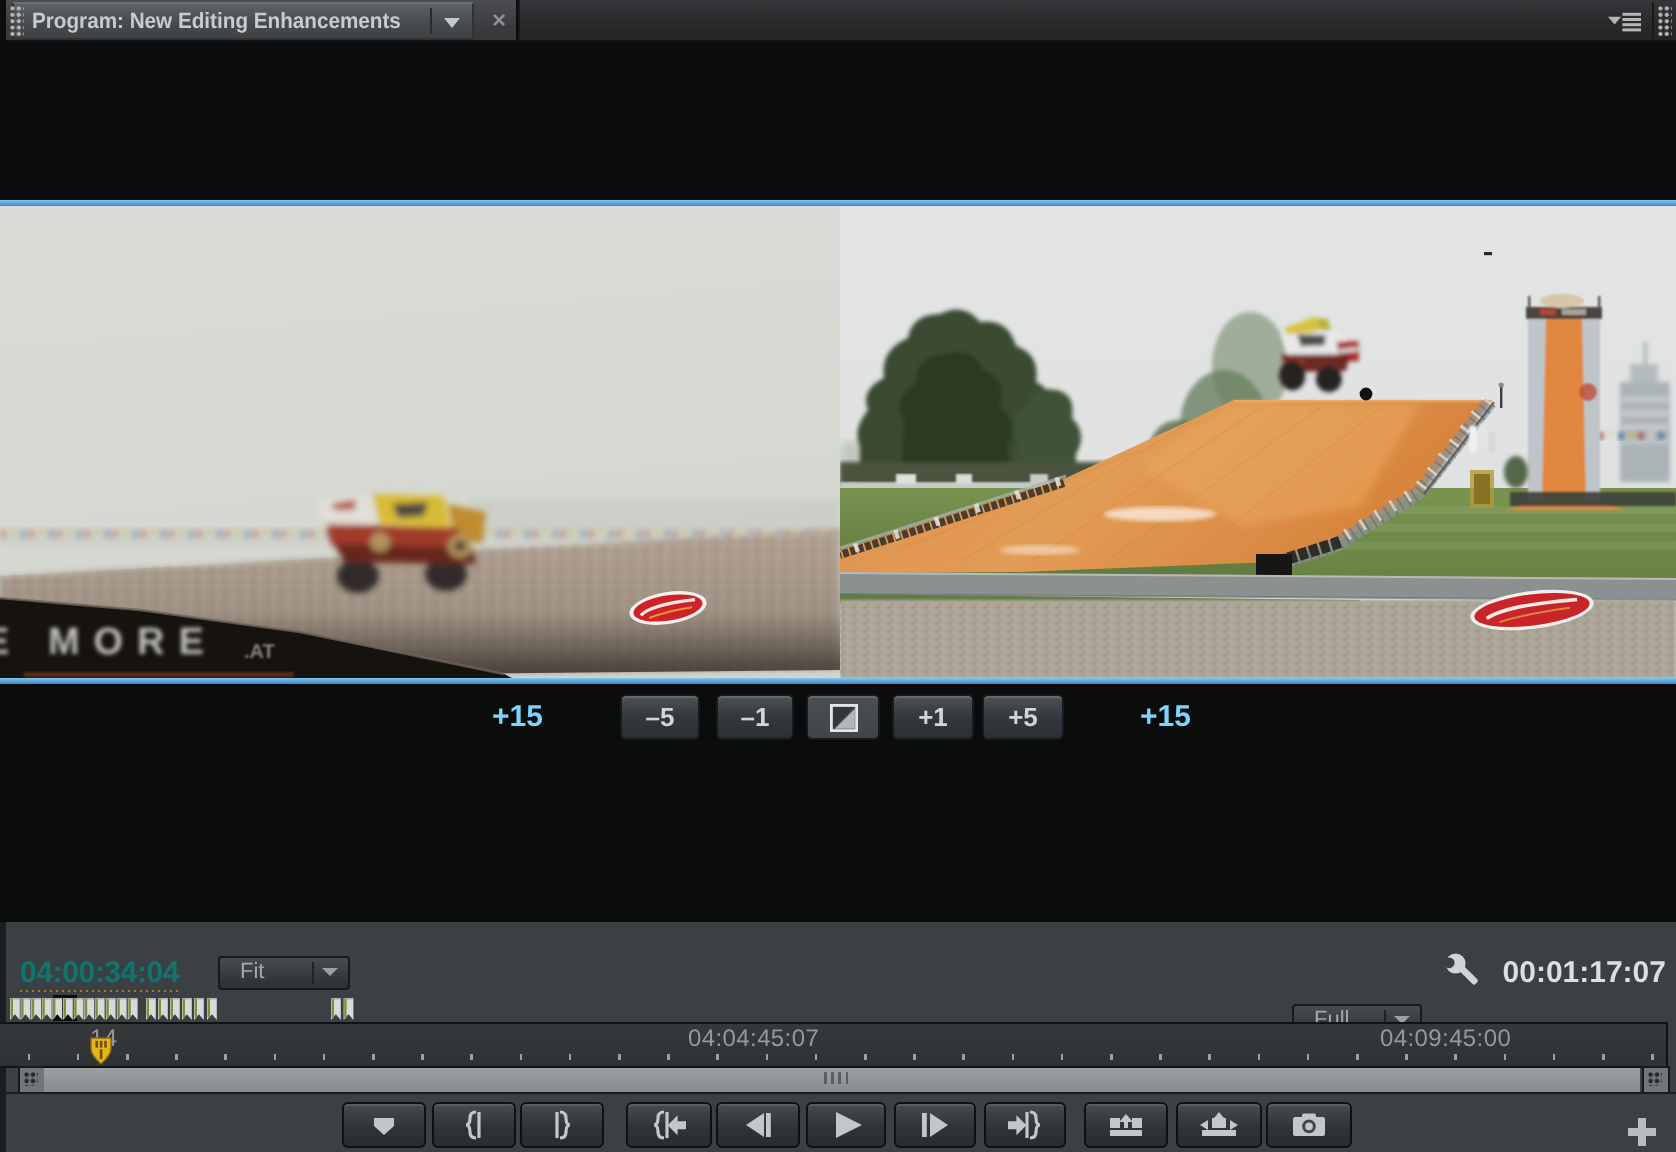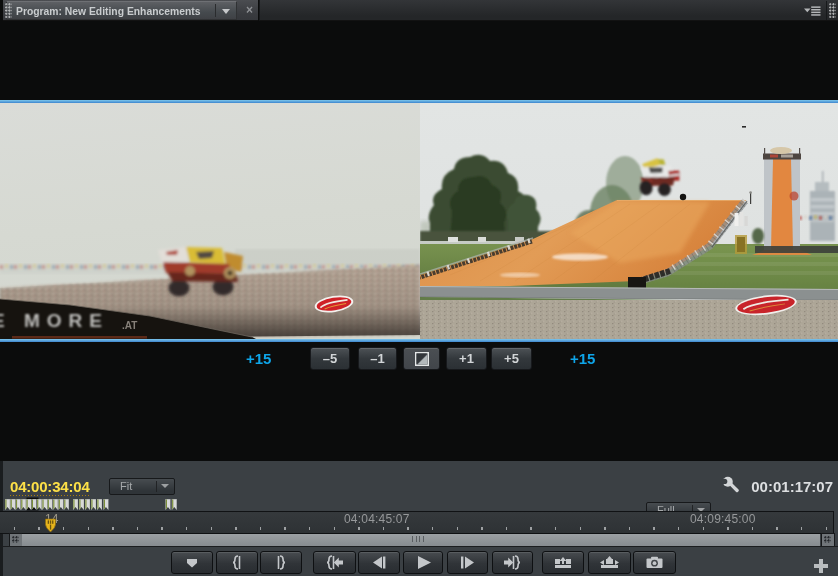--- a/index.html
+++ b/index.html
@@ -24,7 +24,7 @@
   #vidL{left:0;top:103px;width:420px;height:236px;}
   #vidR{left:420px;top:103px;width:418px;height:236px;}
   
-  .p15{top:350px;font-size:15px;font-weight:bold;color:#0ea5e9;}
+  .p15{top:350px;font-size:15px;font-weight:bold;color:#7dd3fc;}
   .tbtn{top:347px;height:21px;border:1px solid #17191c;border-radius:3px;
         background:linear-gradient(#4d5256,#33383c 50%,#2b3034);
         box-shadow:inset 0 1px 0 rgba(255,255,255,.14);

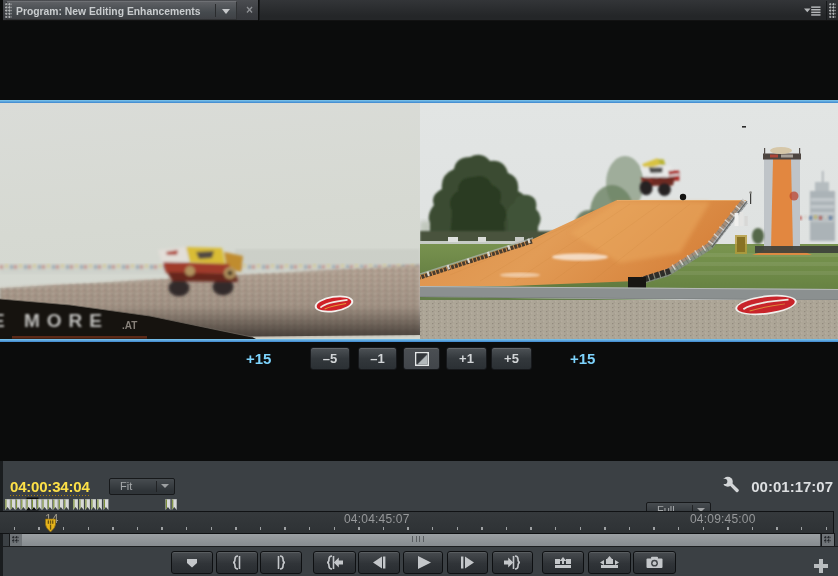--- a/index.html
+++ b/index.html
@@ -32,7 +32,7 @@
   
   #ctl{left:0;top:461px;width:838px;height:115px;background:#3b4044;}
   #ctl-ledge{left:0;top:461px;width:3px;height:115px;background:#1a1d1f;}
-  #tc-left{left:10px;top:478px;font-size:15px;font-weight:bold;color:#fde047;letter-spacing:-0.2px;}
+  #tc-left{left:10px;top:478px;font-size:15px;font-weight:bold;color:#0f766e;letter-spacing:-0.2px;}
   #tc-left-u{left:10px;top:495px;width:81px;height:1px;background-image:repeating-linear-gradient(90deg,#a97e10 0 1px,rgba(0,0,0,0) 1px 3px);}
   .drop{top:478px;height:15px;border:1px solid #17191b;border-radius:2px;background:linear-gradient(#474c50,#2f3438 80%);color:#a6a9ab;font-size:11px;}
   .drop .dtext{position:absolute;left:10px;top:1px;}

